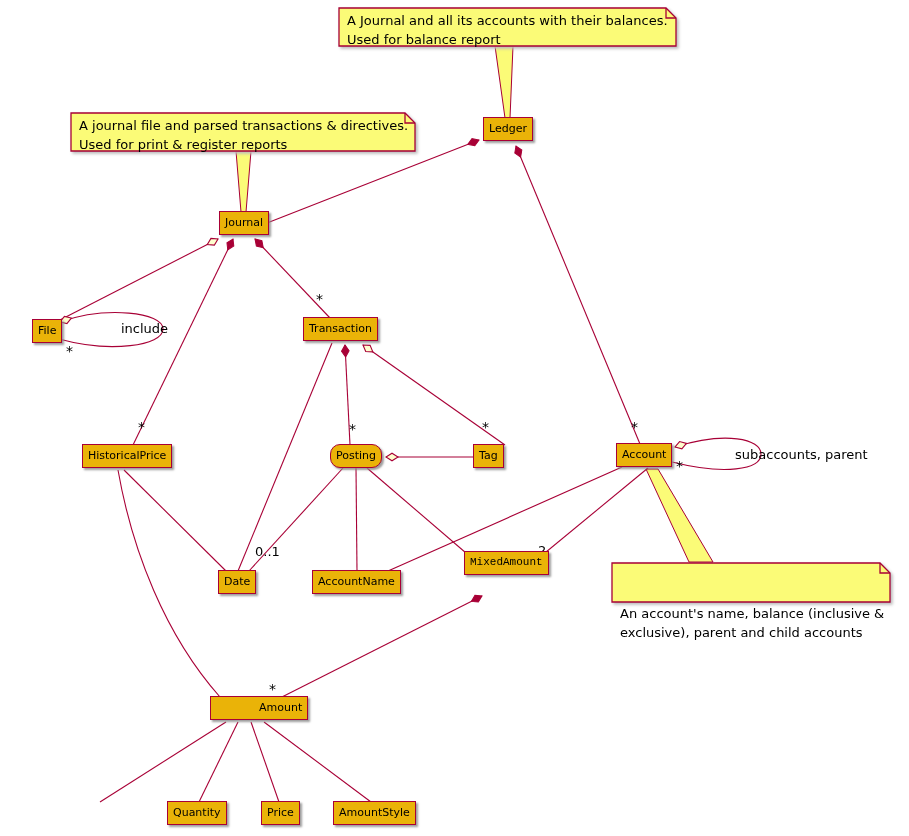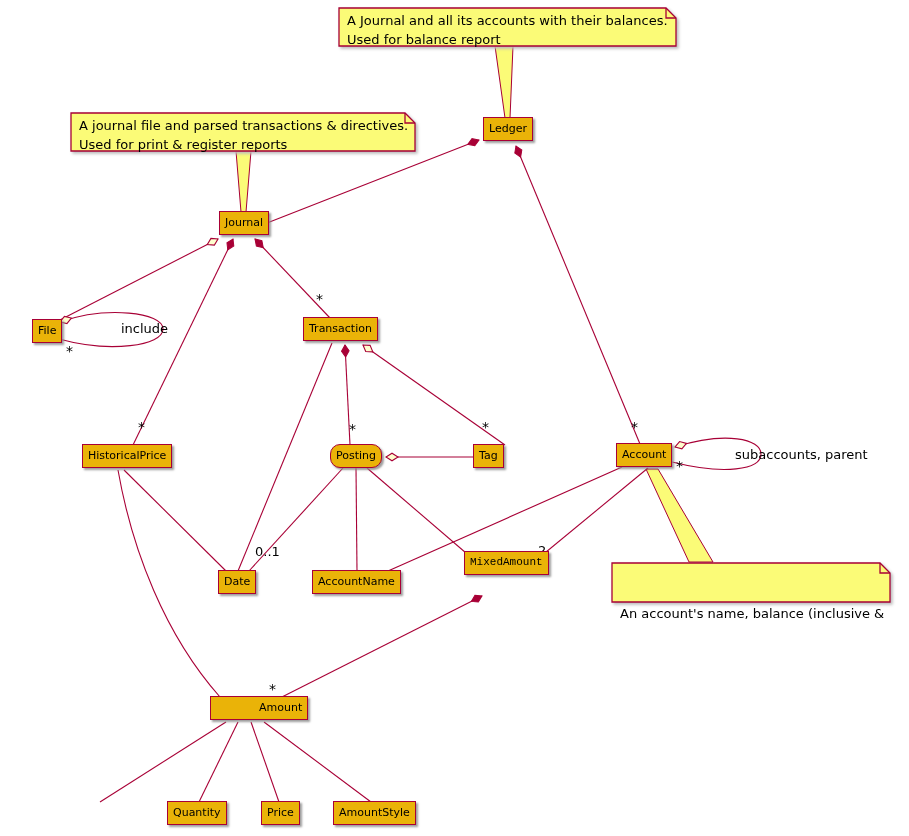--- a/index.html
+++ b/index.html
@@ -92,6 +92,7 @@
   </div>
   <div class="note-text" style="left:620px;top:566px;margin-top:38px;">
     <div>An account's name, balance (inclusive &amp;</div>
+    <div>exclusive), parent and child accounts</div>
   </div>
 
   <div class="uml-class" style="left:483px;top:117px;">Ledger</div>

